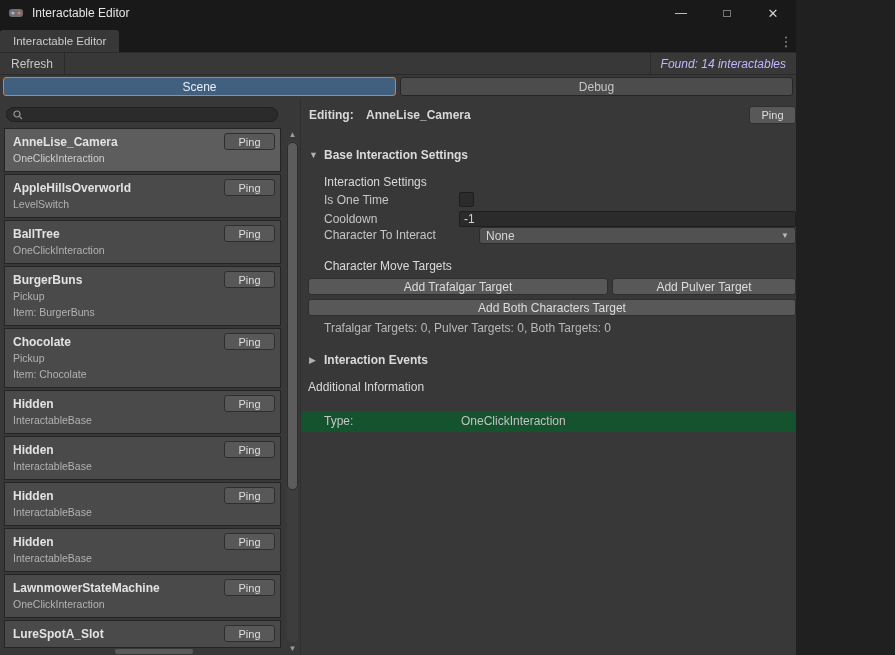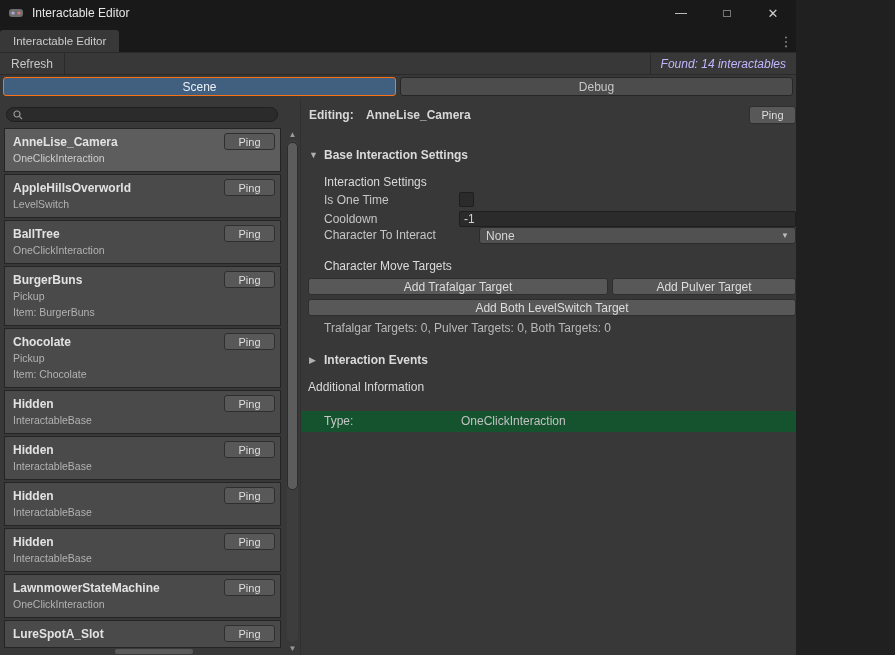--- a/index.html
+++ b/index.html
@@ -282,7 +282,7 @@
       </div>
 
       <div class="ins-row row-addboth">
-        <div class="btn btn-both">Add Both LevelSwitch Target</div>
+        <div class="btn btn-both">Add Both Characters Target</div>
       </div>
 
       <div class="ins-row row-summary">Trafalgar Targets: 0, Pulver Targets: 0, Both Targets: 0</div>

